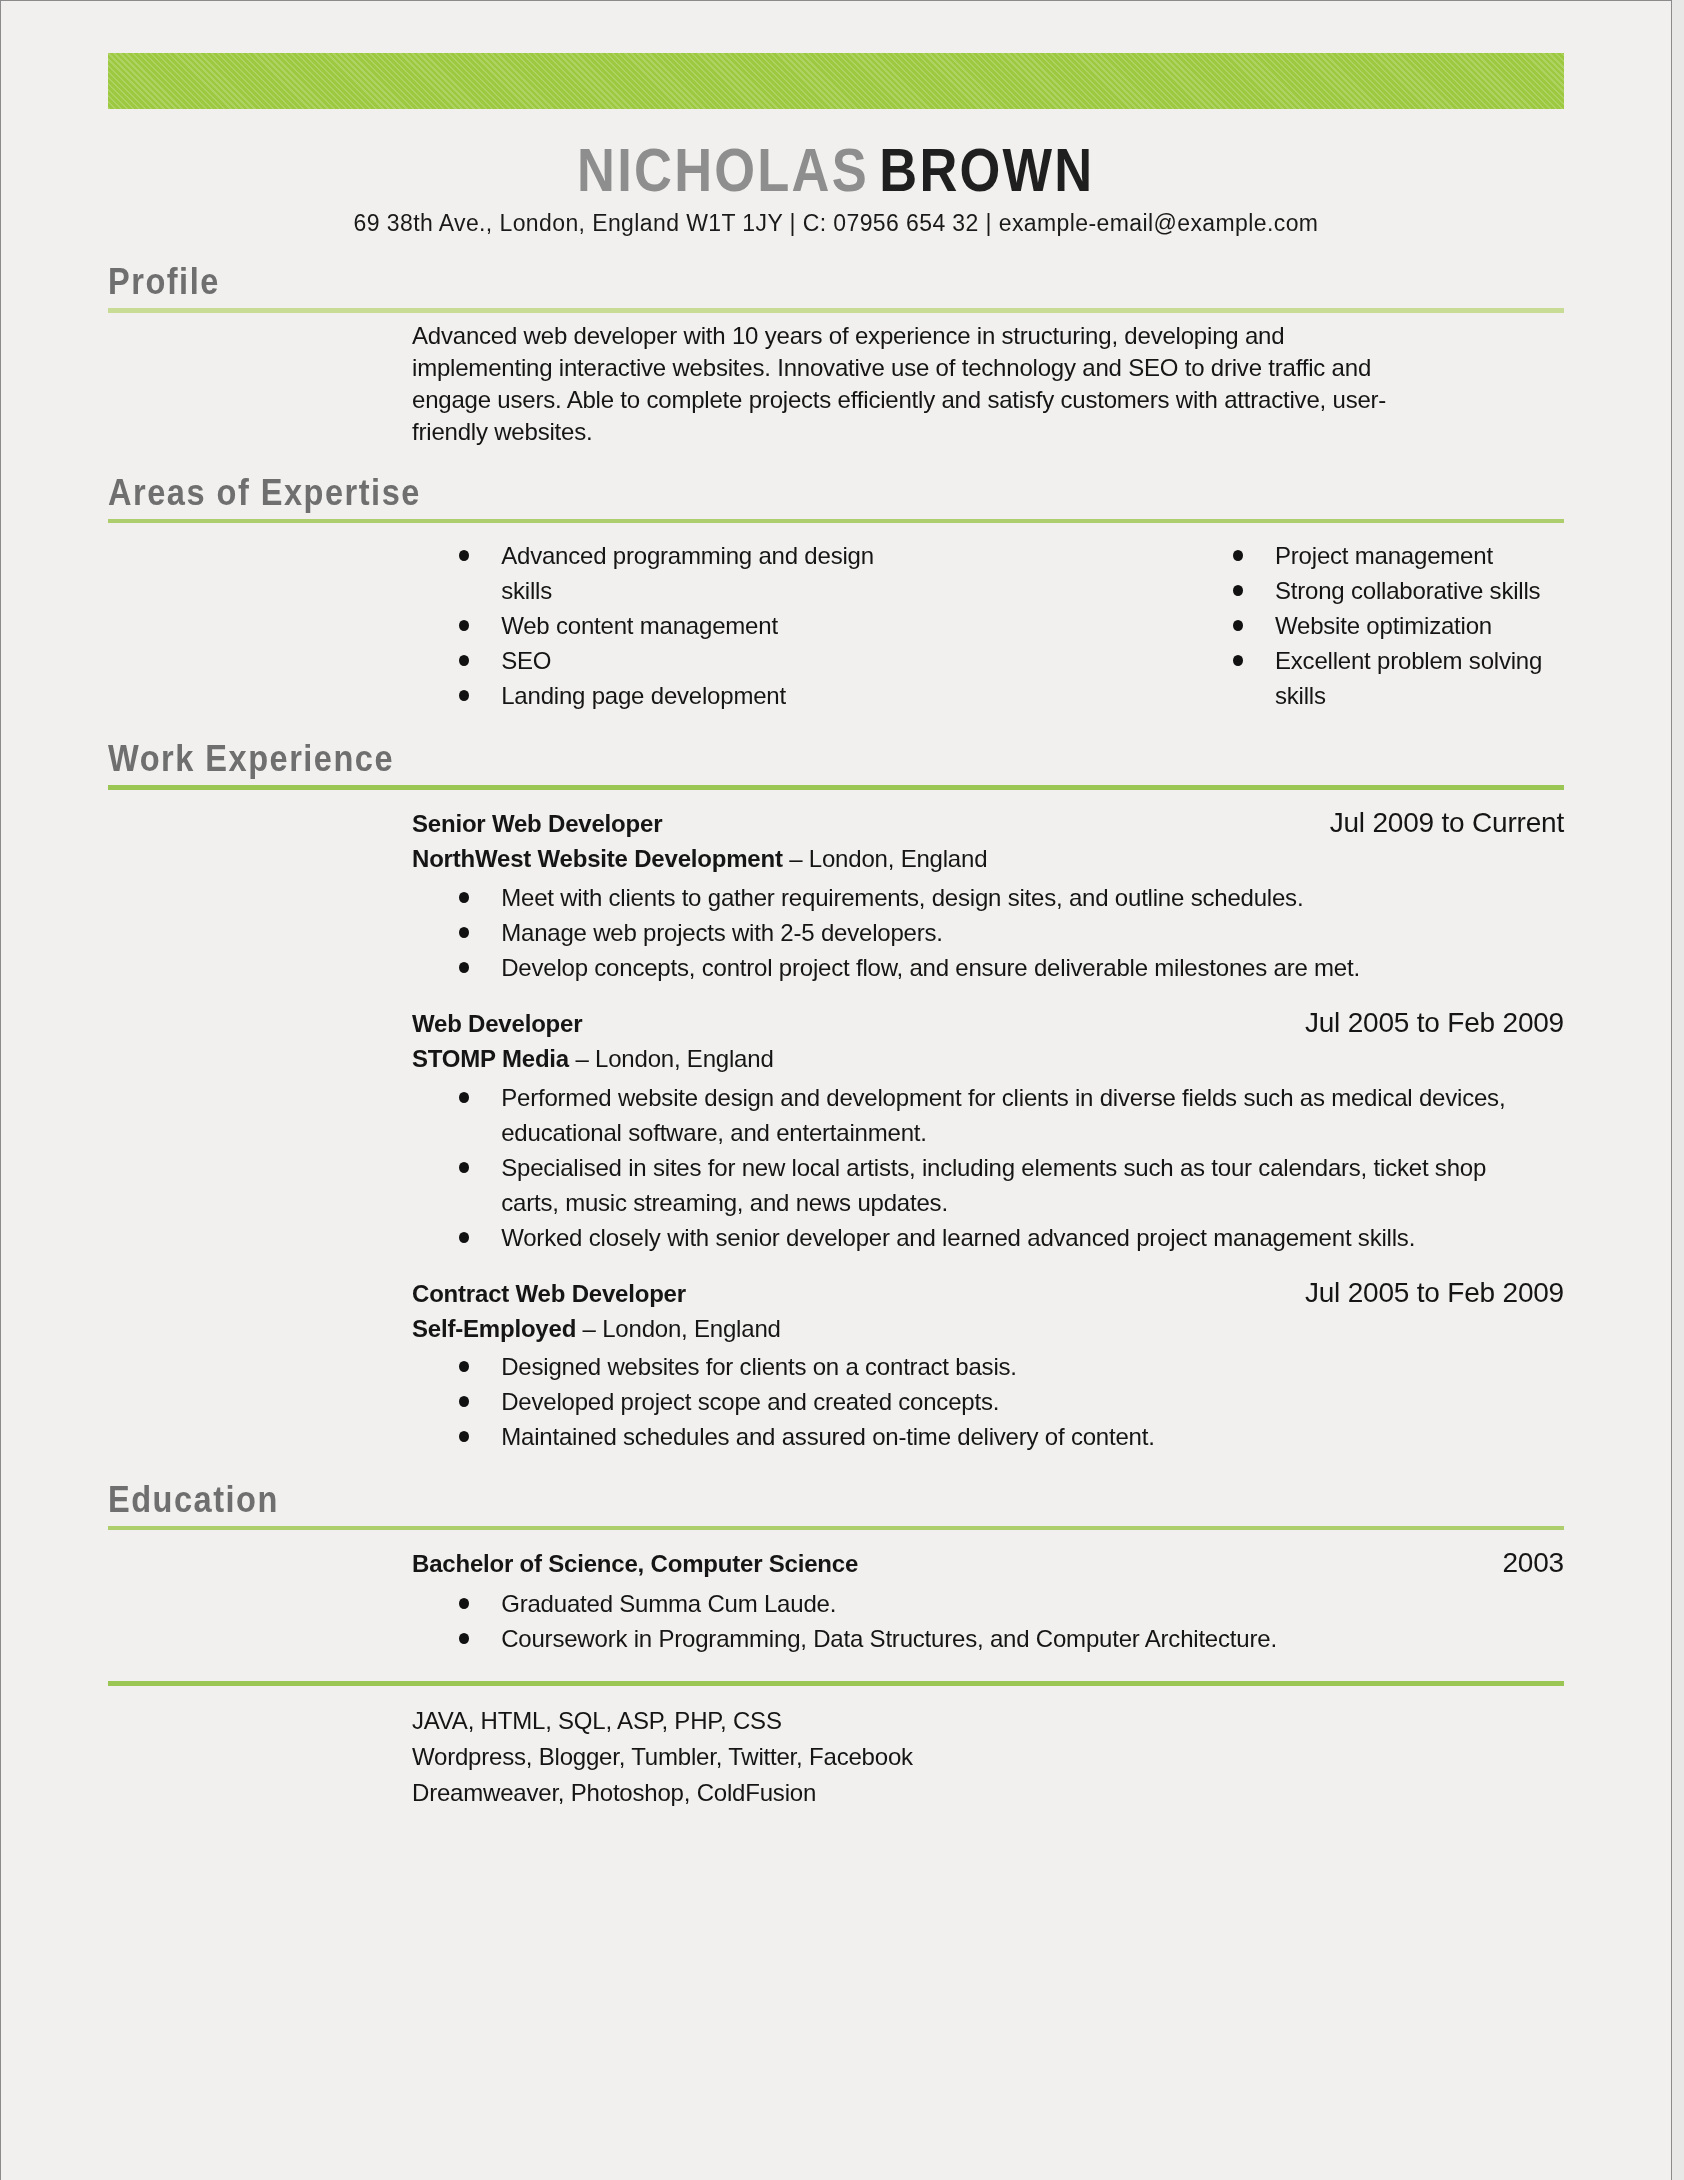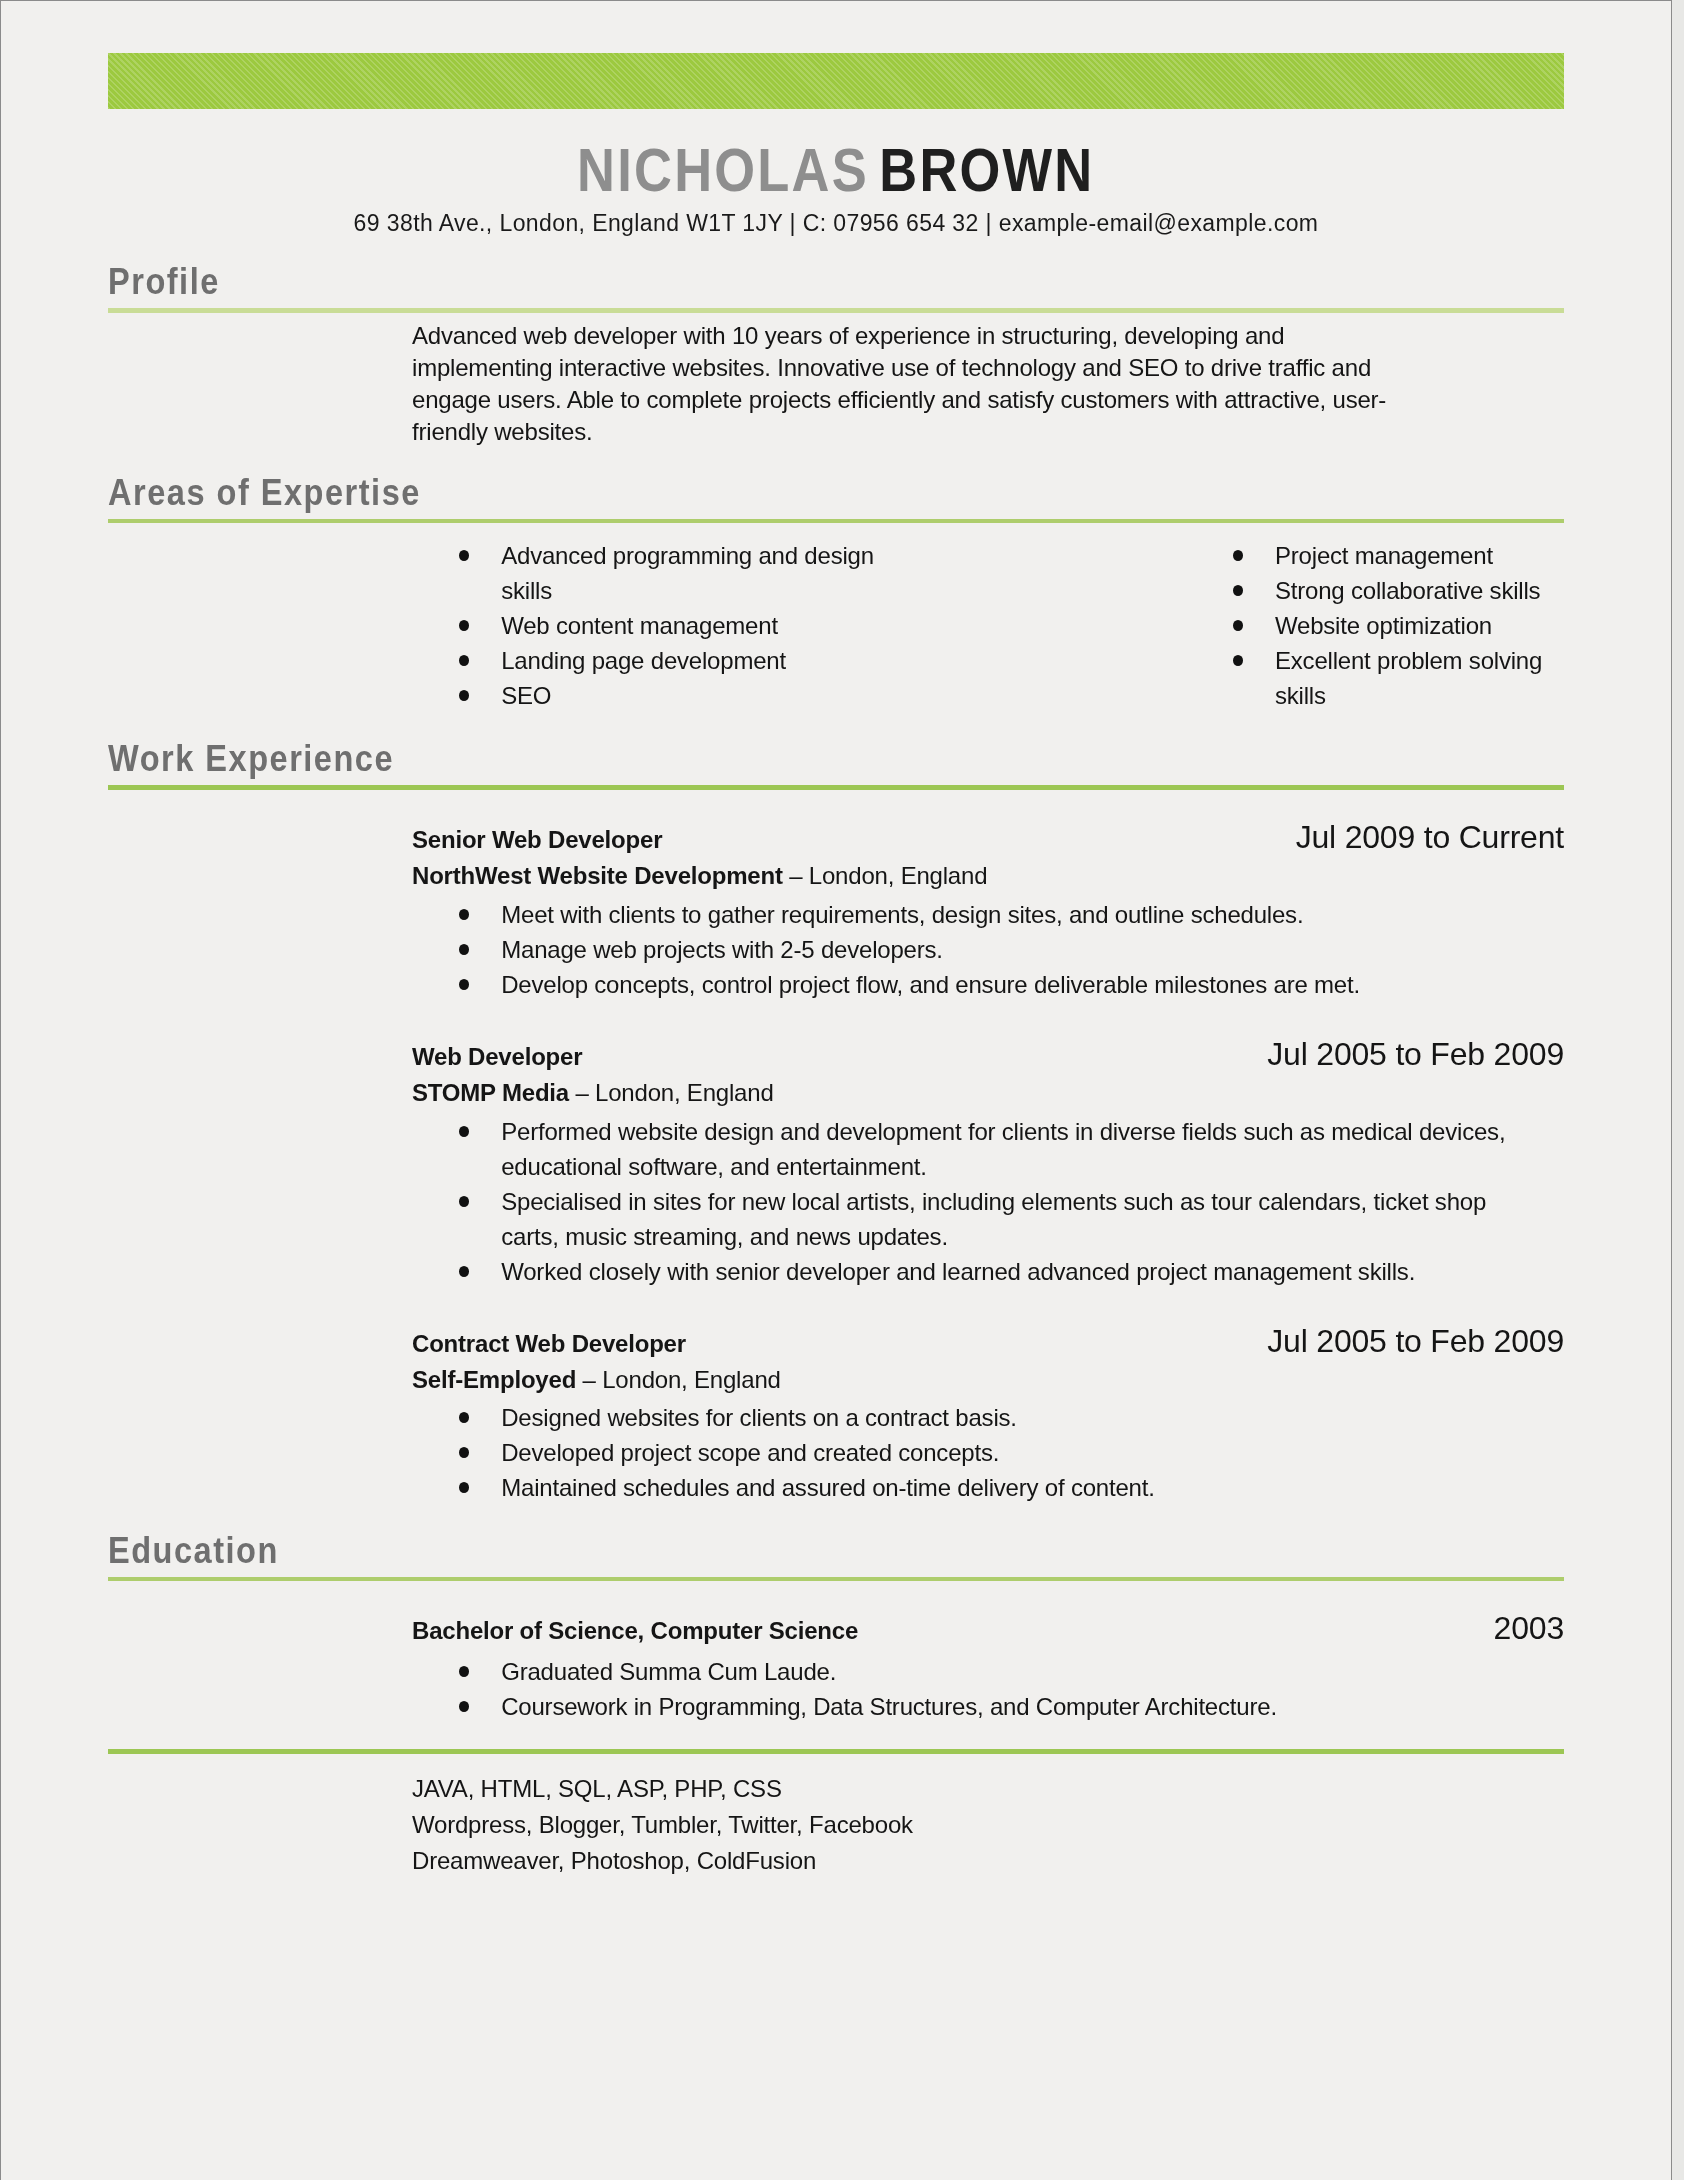--- a/index.html
+++ b/index.html
@@ -129,11 +129,11 @@
             </li>
           <li>
               <span class="dot"></span>
+              <span class="txt">SEO</span>
+            </li>
+          <li>
+              <span class="dot"></span>
               <span class="txt">Landing page development</span>
-            </li>
-          <li>
-              <span class="dot"></span>
-              <span class="txt">SEO</span>
             </li>
         </ul>
         <ul class="blist aoe-right">

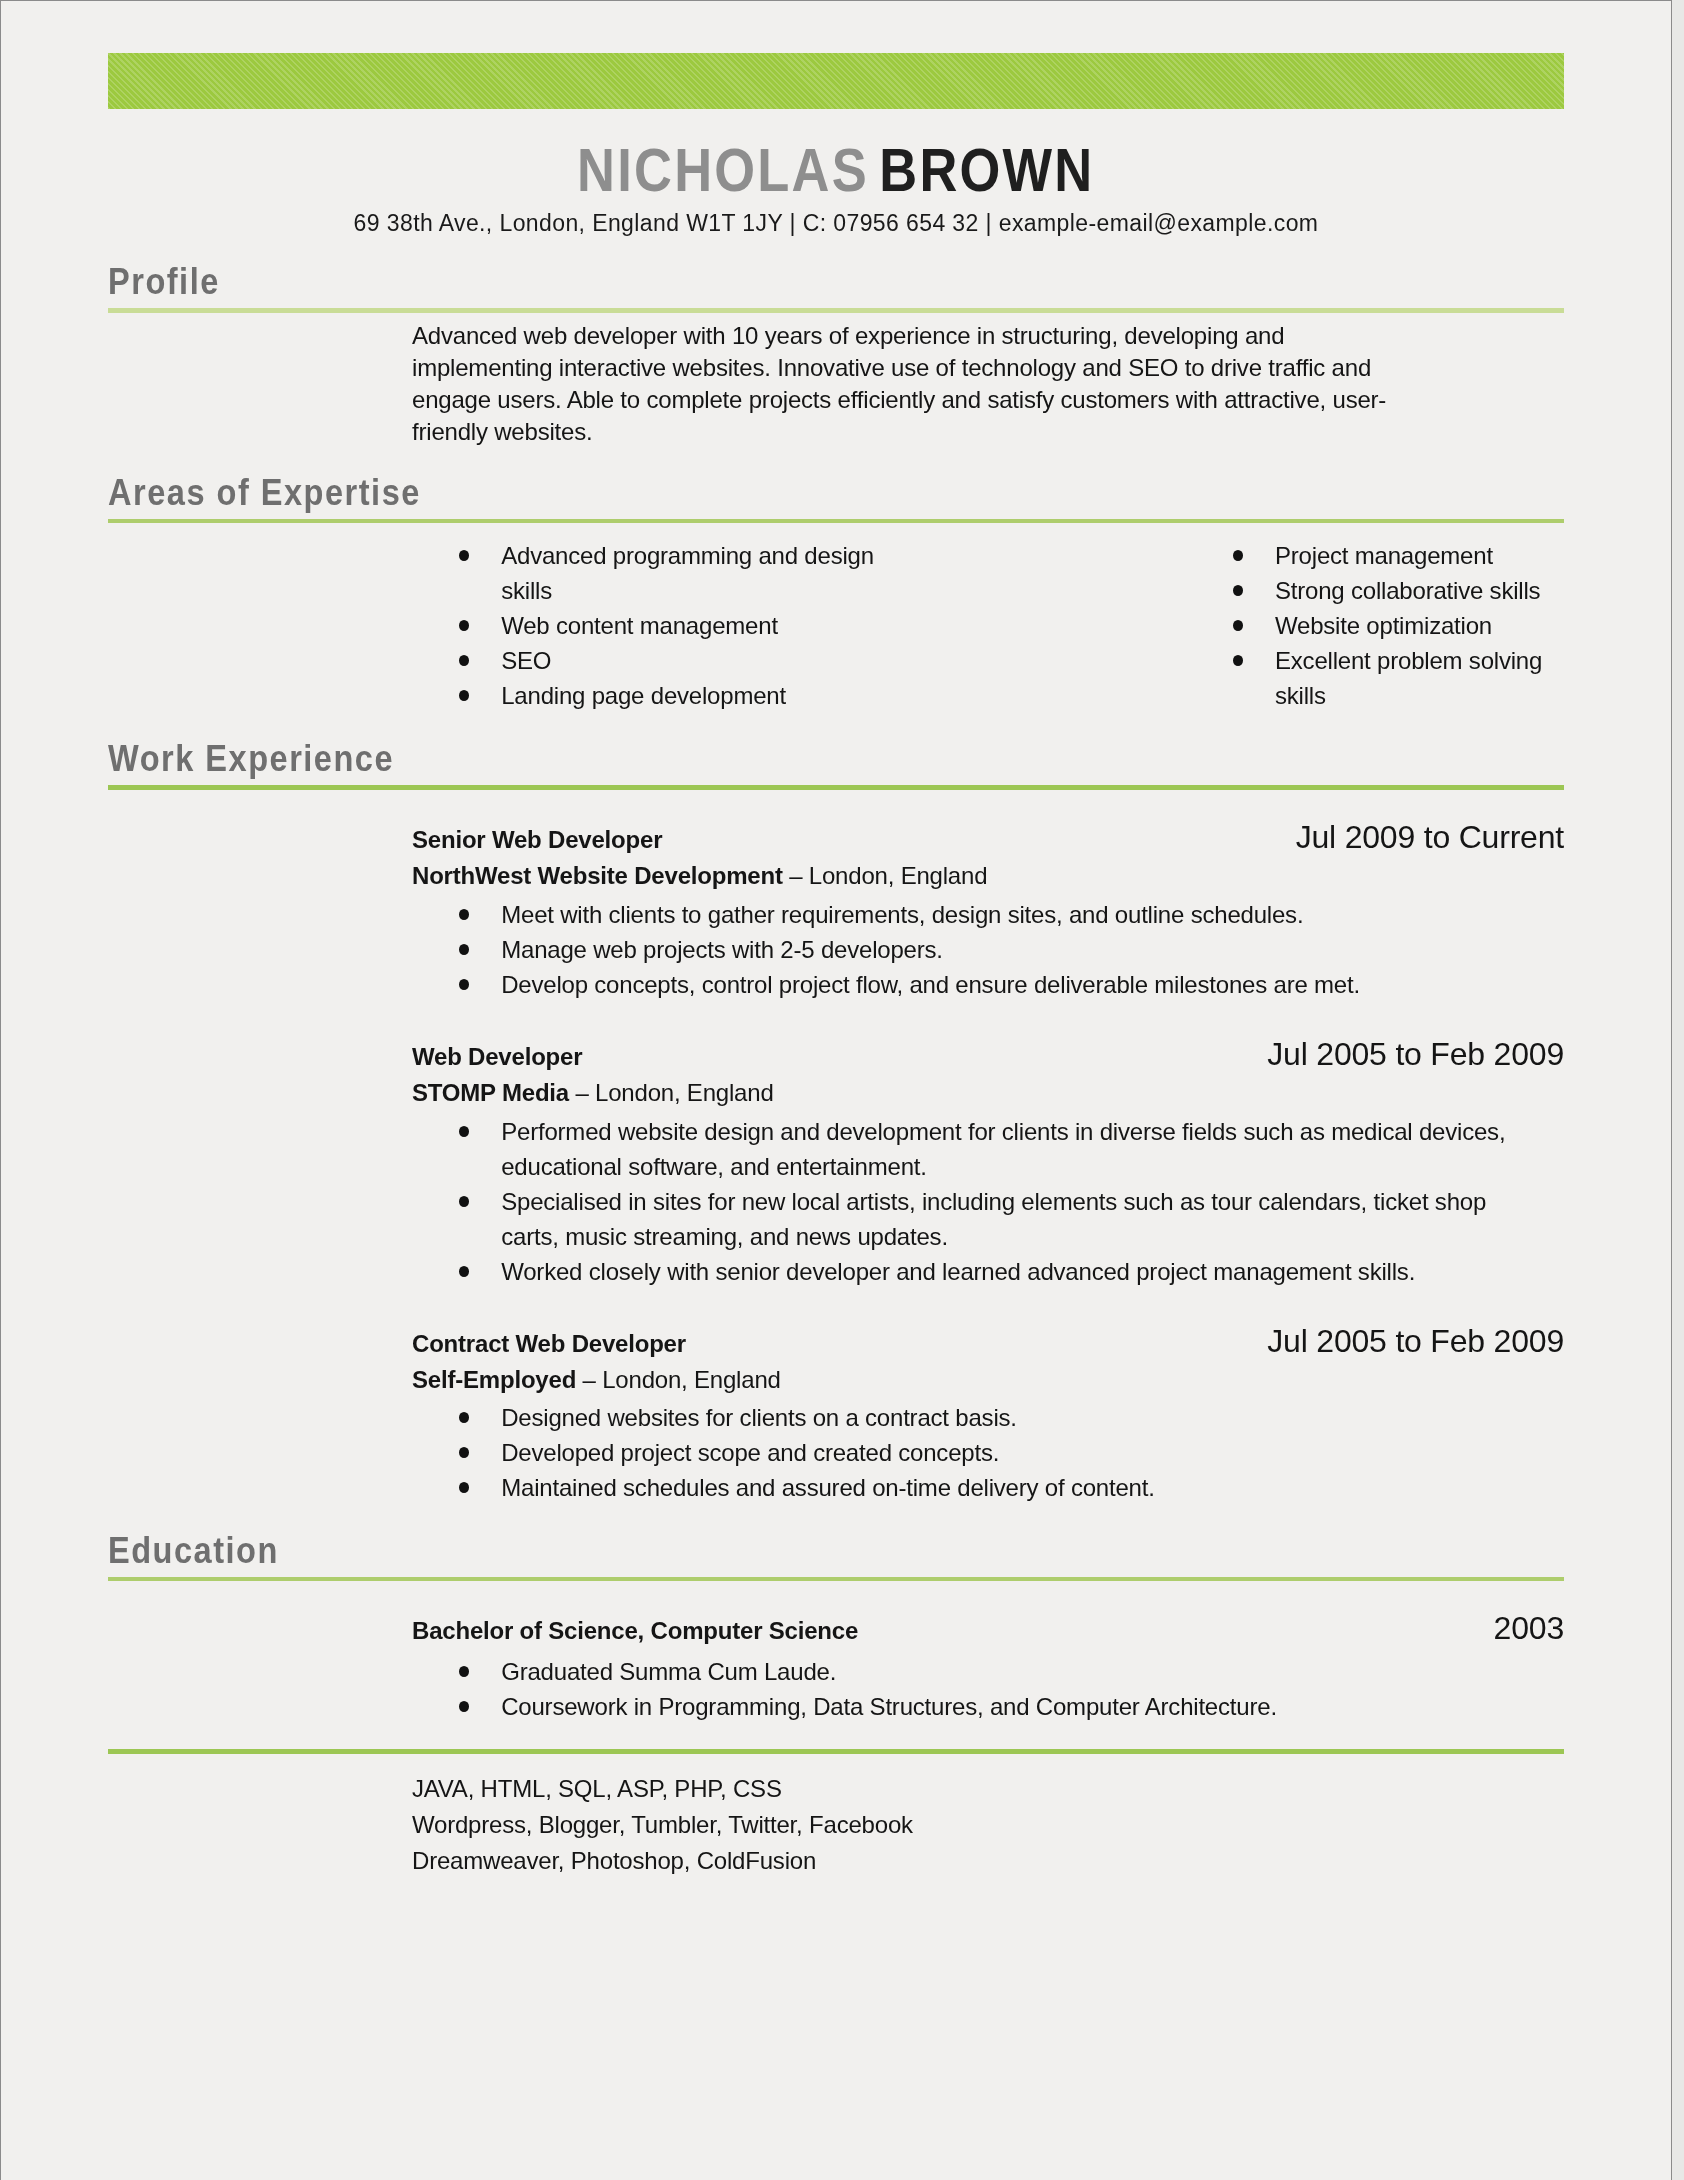--- a/index.html
+++ b/index.html
@@ -88,7 +88,7 @@
     font-size:24px;
   }
   .role, .degree { font-weight:bold; letter-spacing:-0.2px; }
-  .dates, .year { font-size:32px; letter-spacing:-0.2px;margin-top:12px; }
+  .dates, .year { font-size:28px; letter-spacing:-0.2px; }
   .company-line { margin-left:304px; margin-top:6px; font-size:24px; letter-spacing:-0.2px; }
   .company { font-weight:bold; }
   .job ul.blist, .edu ul.blist { margin-top:6.8px; }

